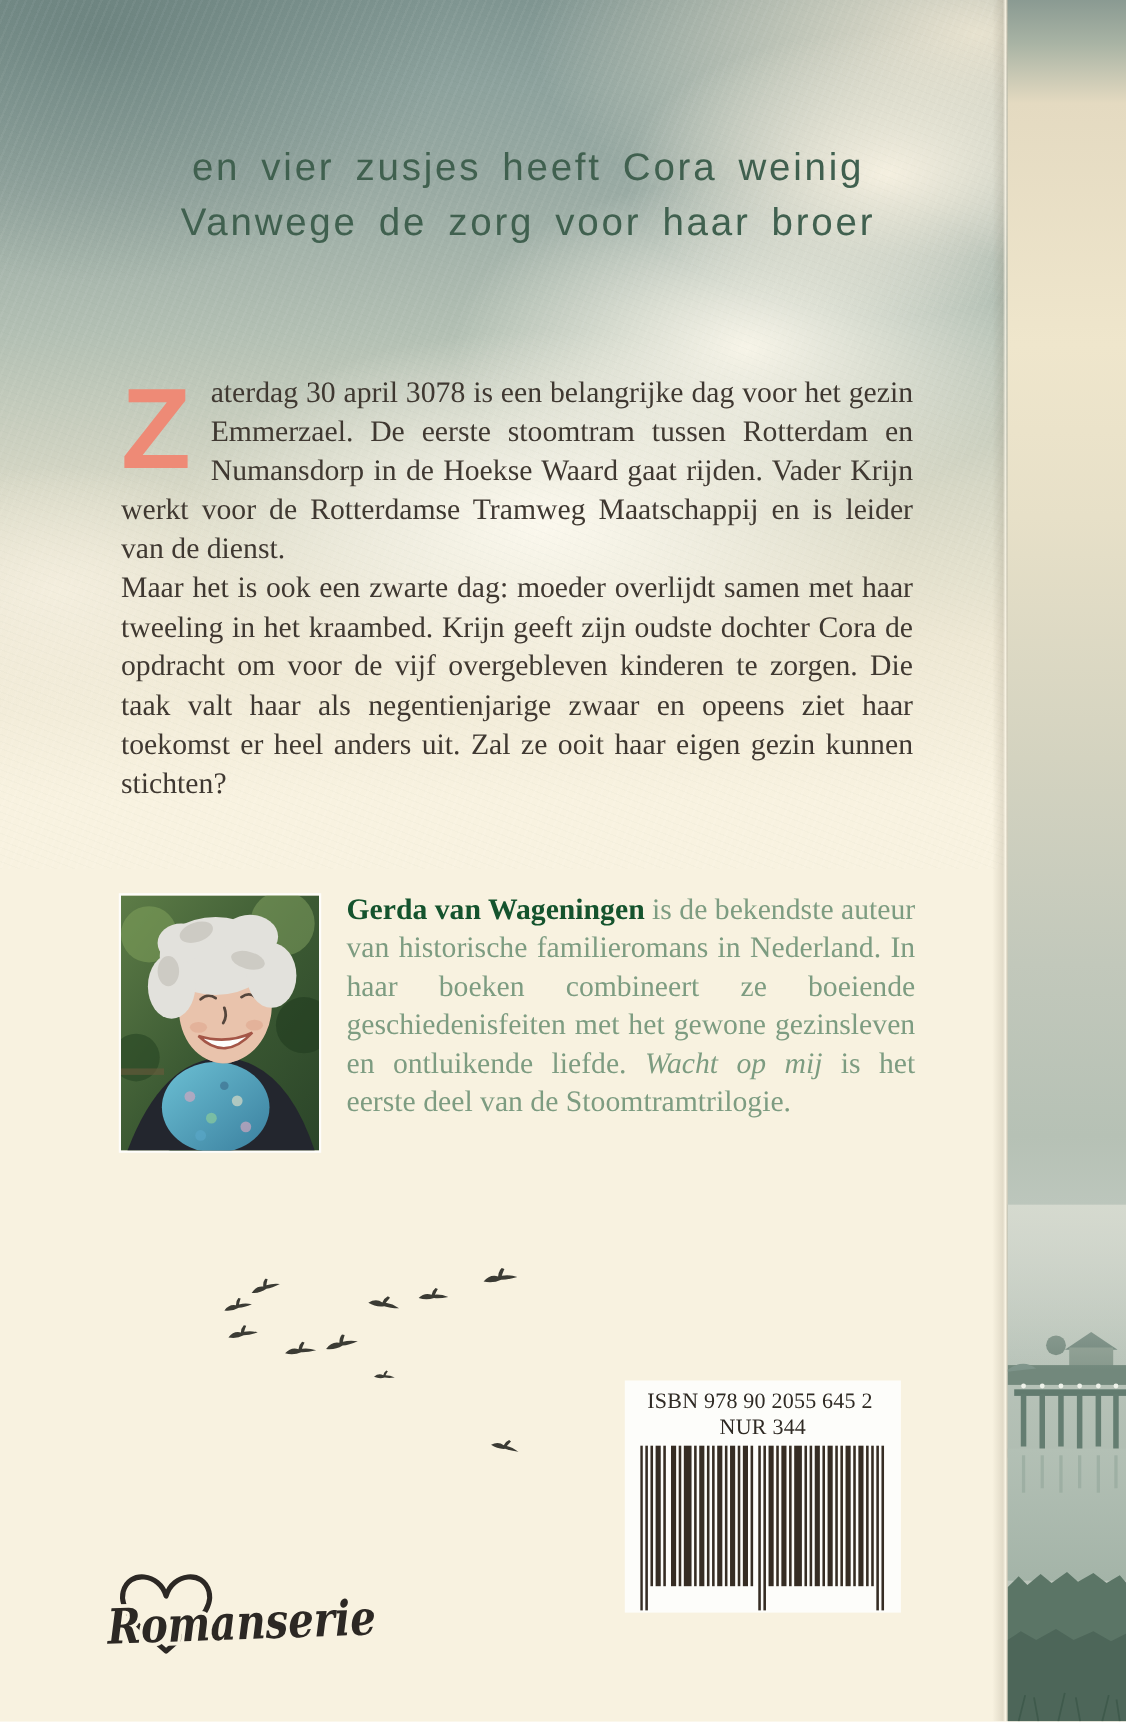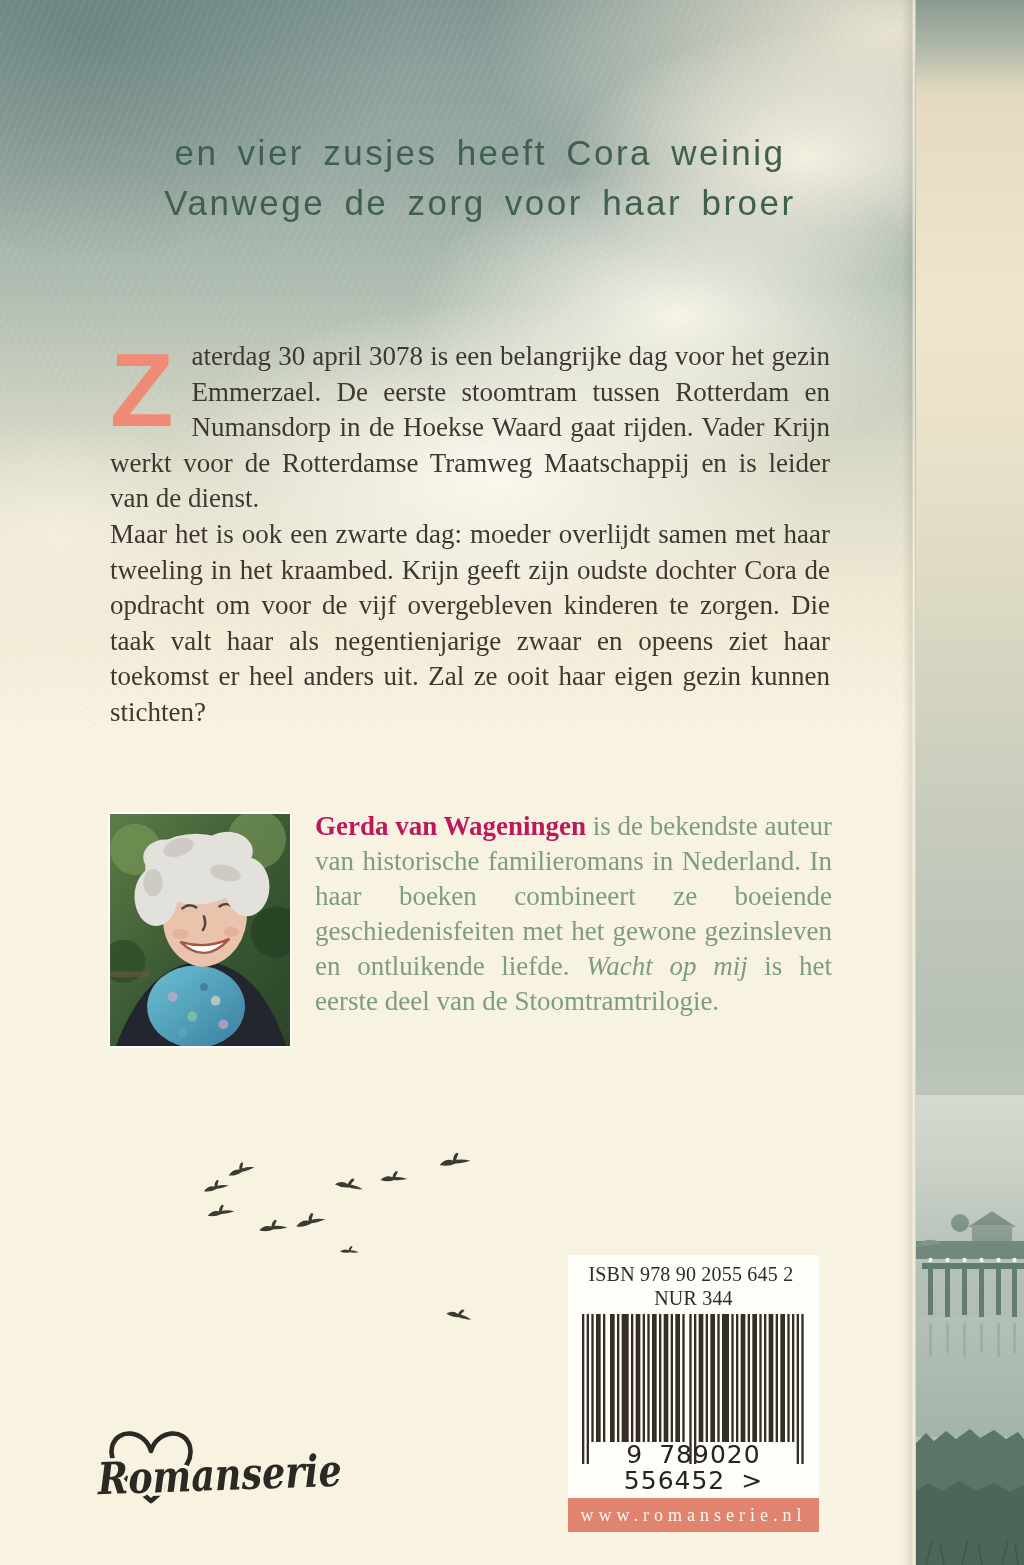--- a/index.html
+++ b/index.html
@@ -75,7 +75,7 @@
     font-size:27px;line-height:35px;color:#7d9c81;
     text-align:justify;
   }
-  .bio .name{font-weight:bold;color:#be185d;}
+  .bio .name{font-weight:bold;color:#14532d;}
   .bio .btitle{font-style:italic;}
   
   .flock{position:absolute;left:186px;top:1142px;width:310px;height:200px;}

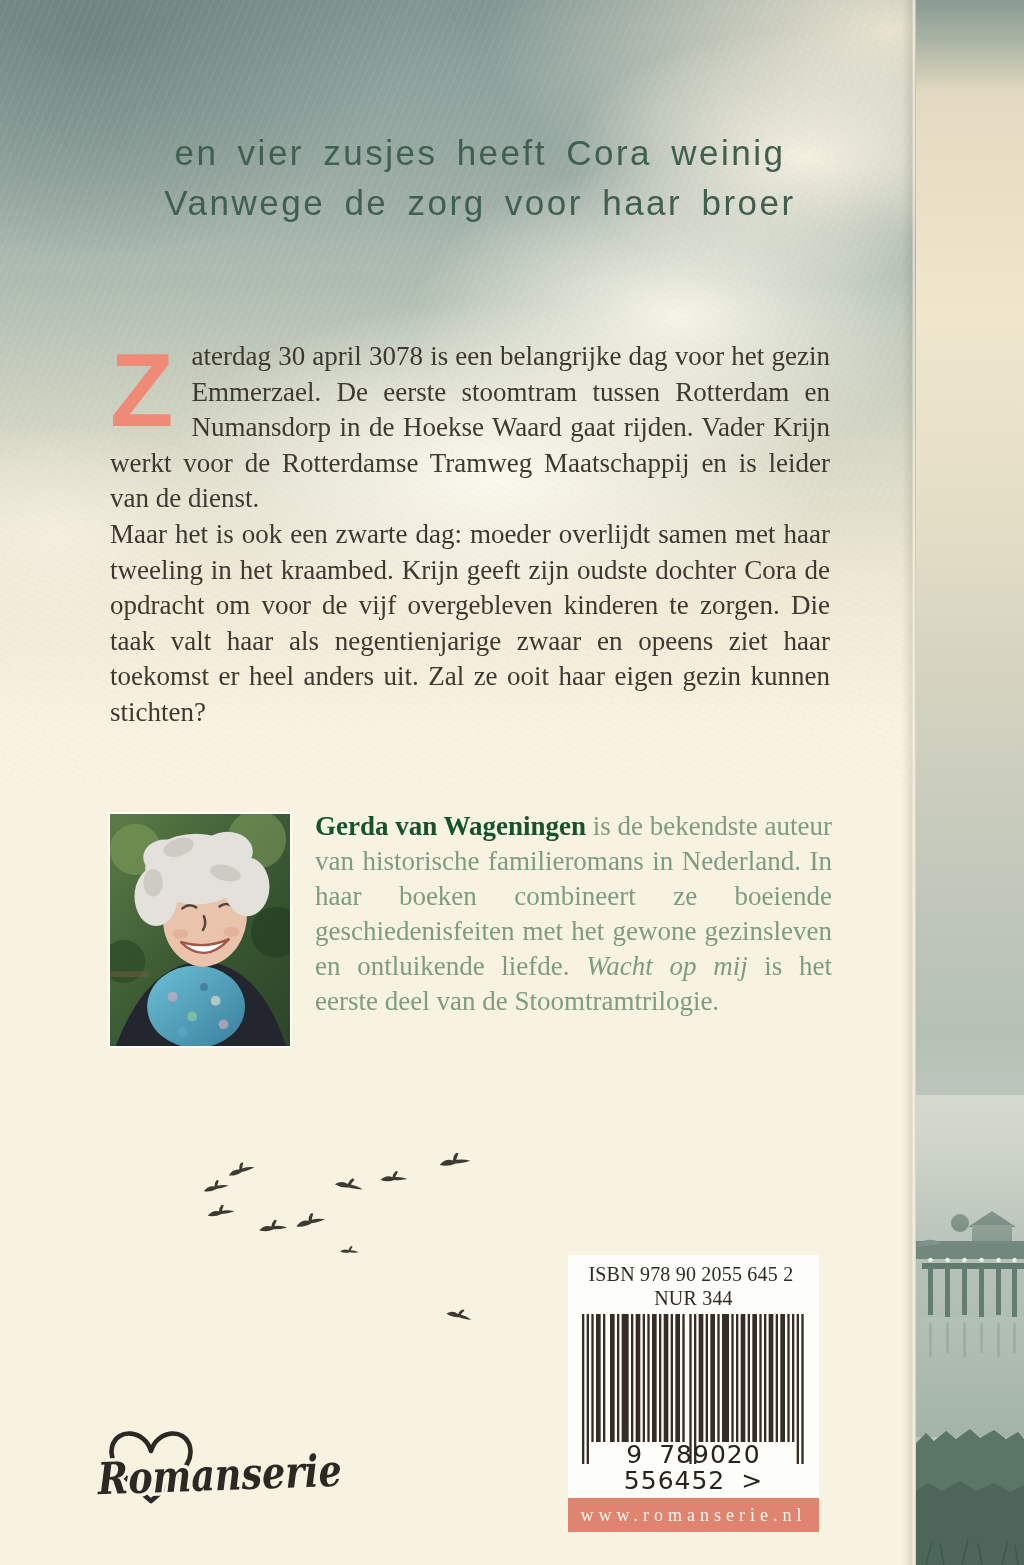--- a/index.html
+++ b/index.html
@@ -305,7 +305,6 @@
           <rect x="94" y="0" width="1" height="150"></rect>
       </g>
     </svg>
-    <div class="digits">9 789020 556452 &gt;</div>
     <div class="webbar">
       <span>www.romanserie.nl</span>
     </div>

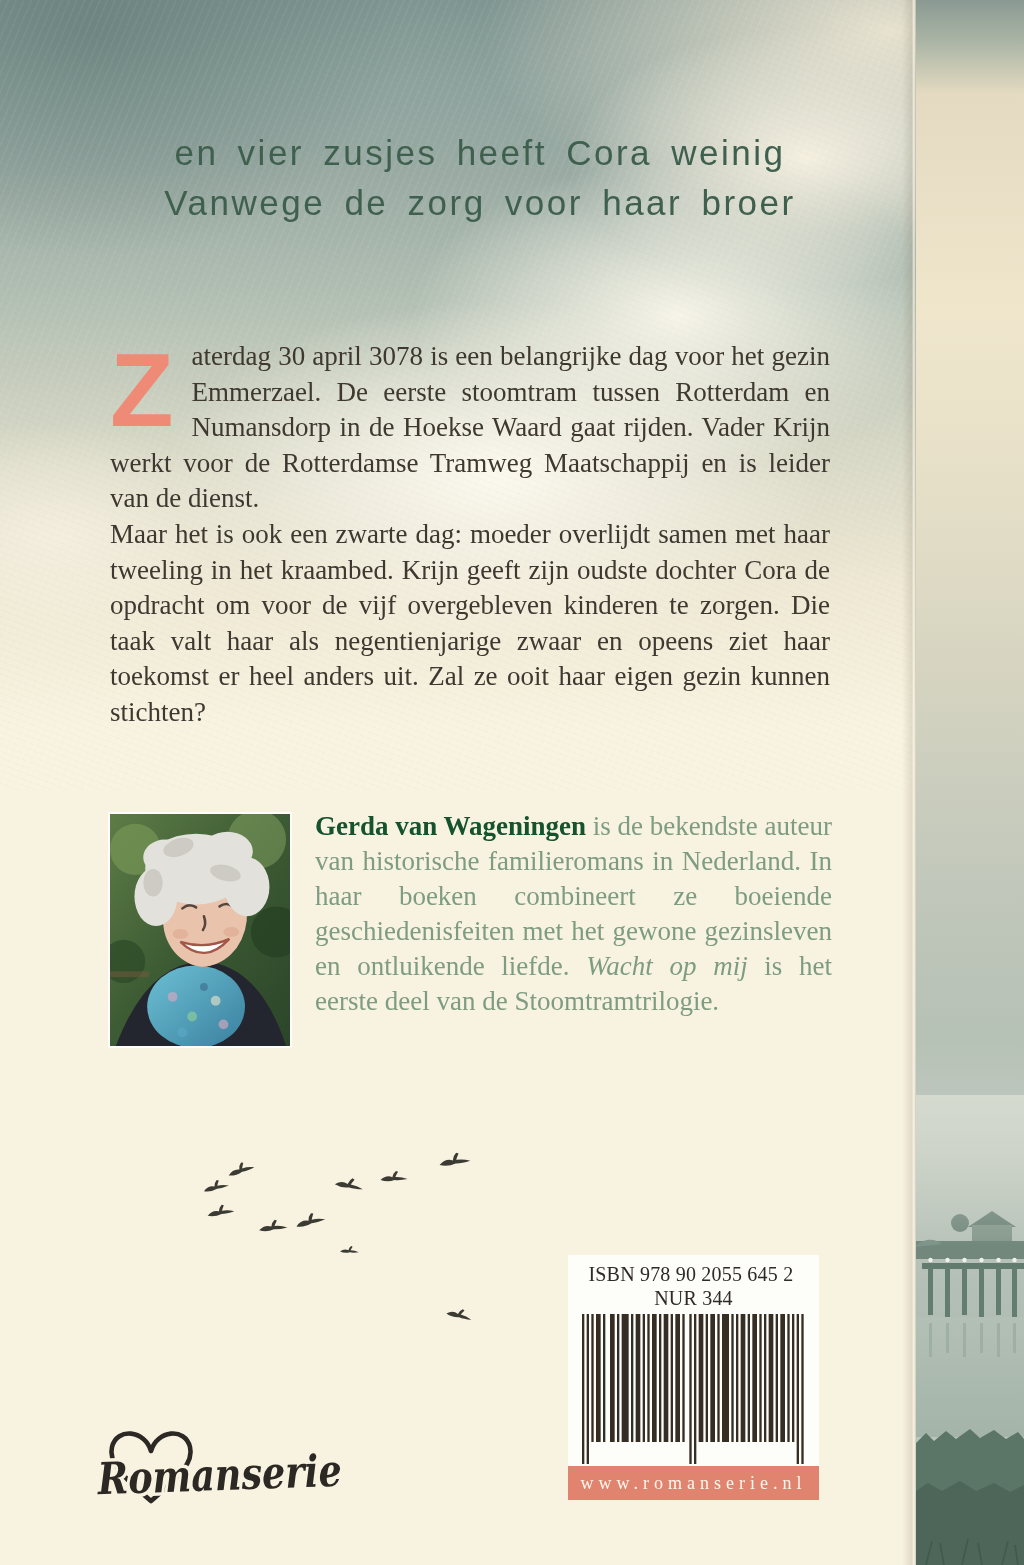--- a/index.html
+++ b/index.html
@@ -305,9 +305,6 @@
           <rect x="94" y="0" width="1" height="150"></rect>
       </g>
     </svg>
-    <div class="webbar">
-      <span>www.romanserie.nl</span>
-    </div>
   </div>
 
   <svg class="logo" viewBox="0 0 256 104">

